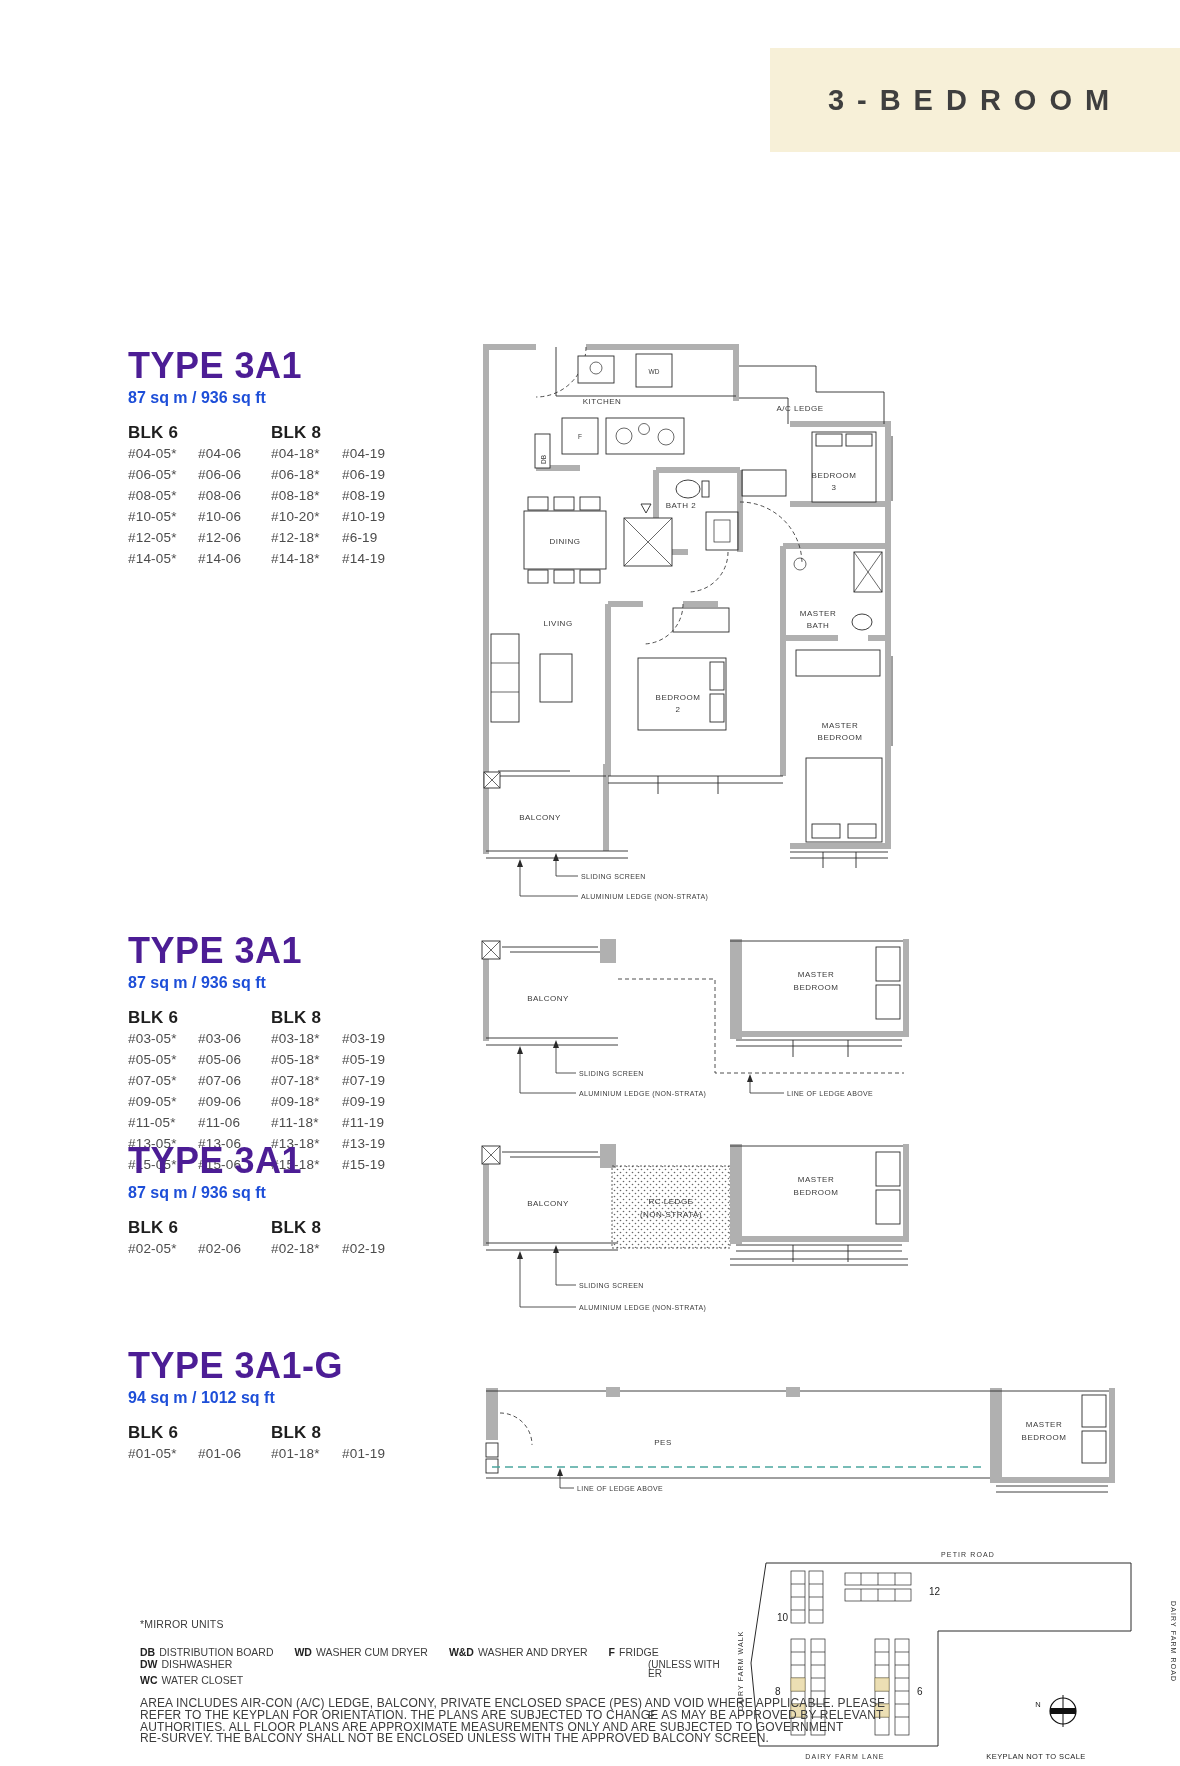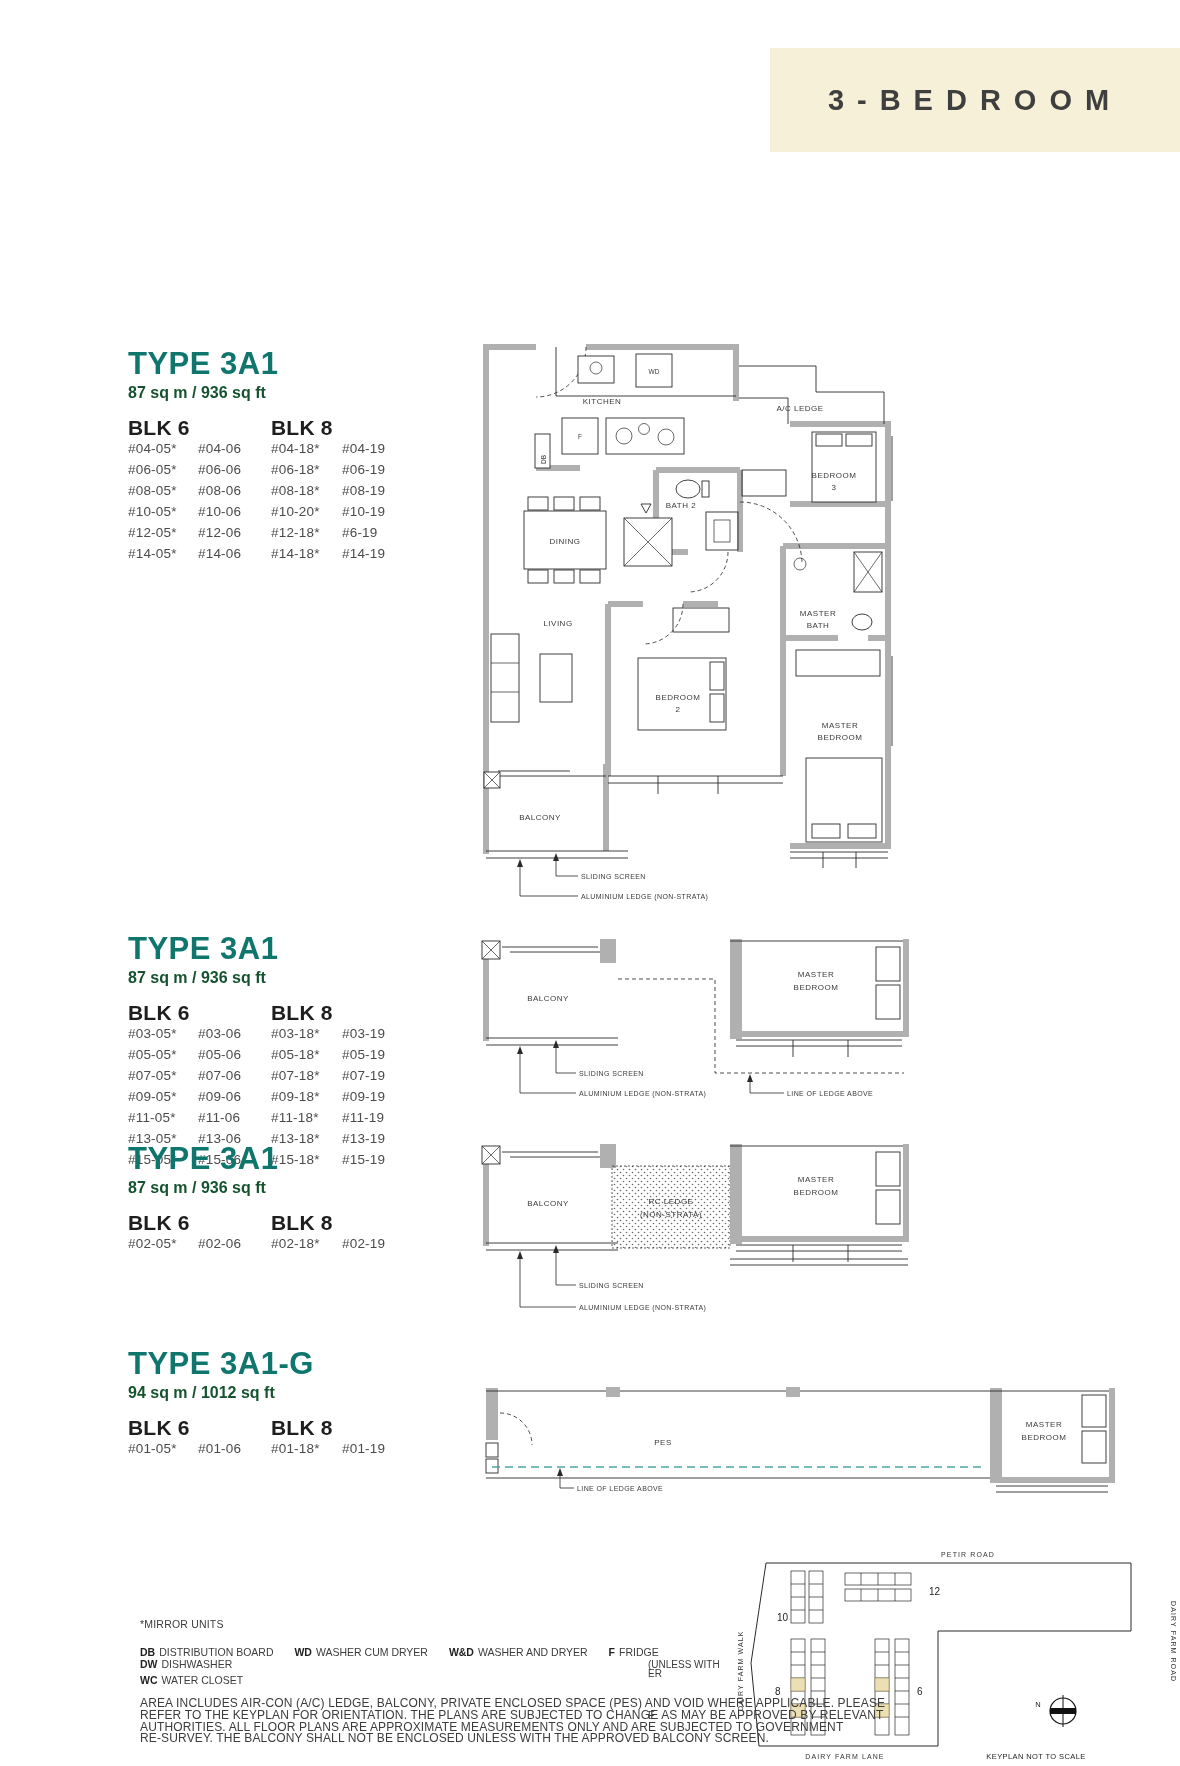--- a/index.html
+++ b/index.html
@@ -9,7 +9,7 @@
         display:flex;align-items:center;justify-content:center;}
   .band .bt{font-size:29px;font-weight:bold;letter-spacing:13px;color:#3f3f3f;white-space:nowrap;}
   .sec{position:absolute;width:310px;}
-  .sec .t{font-size:31px;font-weight:bold;color:#0f766e;letter-spacing:.5px;line-height:1;}
+  .sec .t{font-size:36px;font-weight:bold;color:#4c1d95;letter-spacing:.5px;line-height:1;}
   .sec .a{font-size:16px;font-weight:bold;color:#14532d;margin-top:5px;}
   .units{display:grid;grid-template-columns:70px 73px 71px 66px;margin-top:15px;
          font-size:13.5px;color:#4b4b4b;line-height:21px;letter-spacing:.2px;}

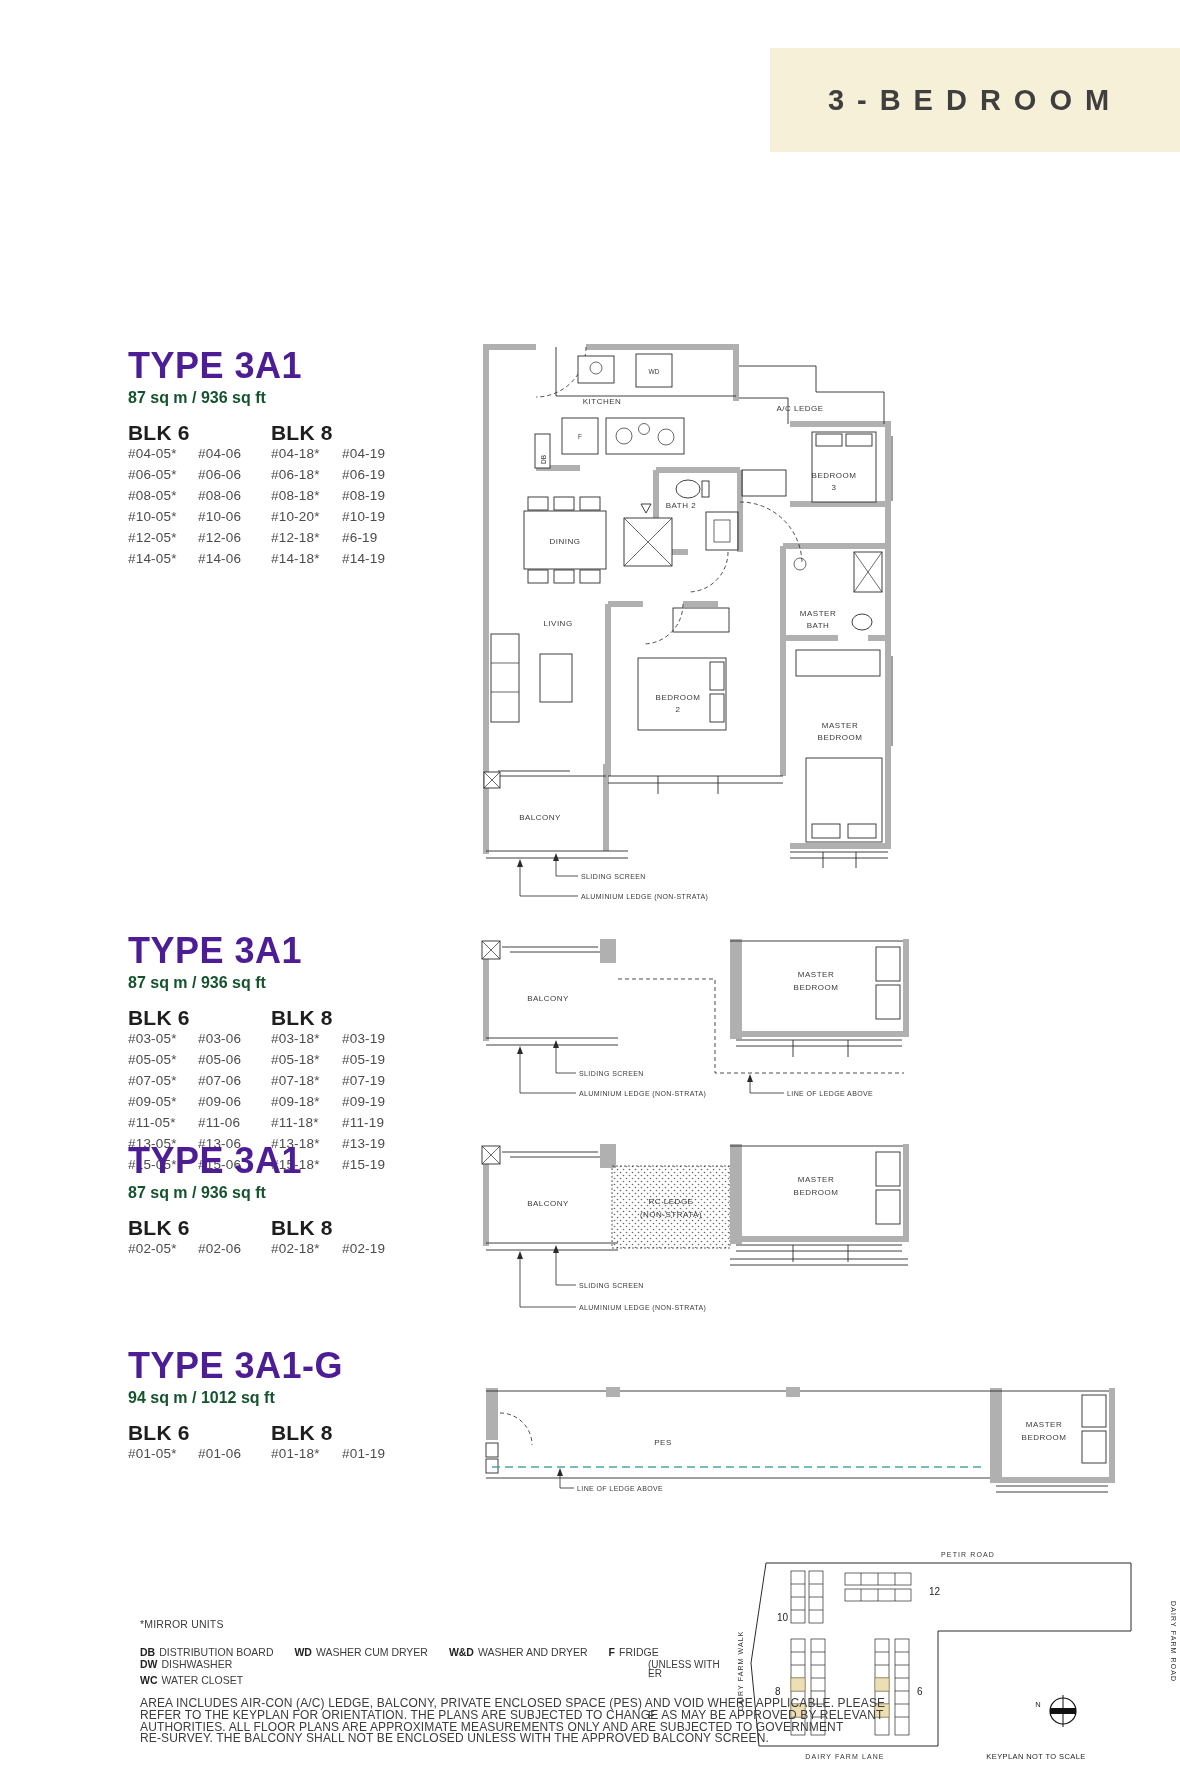--- a/index.html
+++ b/index.html
@@ -10,7 +10,7 @@
   .band .bt{font-size:29px;font-weight:bold;letter-spacing:13px;color:#3f3f3f;white-space:nowrap;}
   .sec{position:absolute;width:310px;}
   .sec .t{font-size:36px;font-weight:bold;color:#4c1d95;letter-spacing:.5px;line-height:1;}
-  .sec .a{font-size:16px;font-weight:bold;color:#14532d;margin-top:5px;}
+  .sec .a{font-size:16px;font-weight:bold;color:#1d4ed8;margin-top:5px;}
   .units{display:grid;grid-template-columns:70px 73px 71px 66px;margin-top:15px;
          font-size:13.5px;color:#4b4b4b;line-height:21px;letter-spacing:.2px;}
   .units .hdr{font-weight:bold;font-size:21px;color:#1e1e1e;grid-column:span 2;}

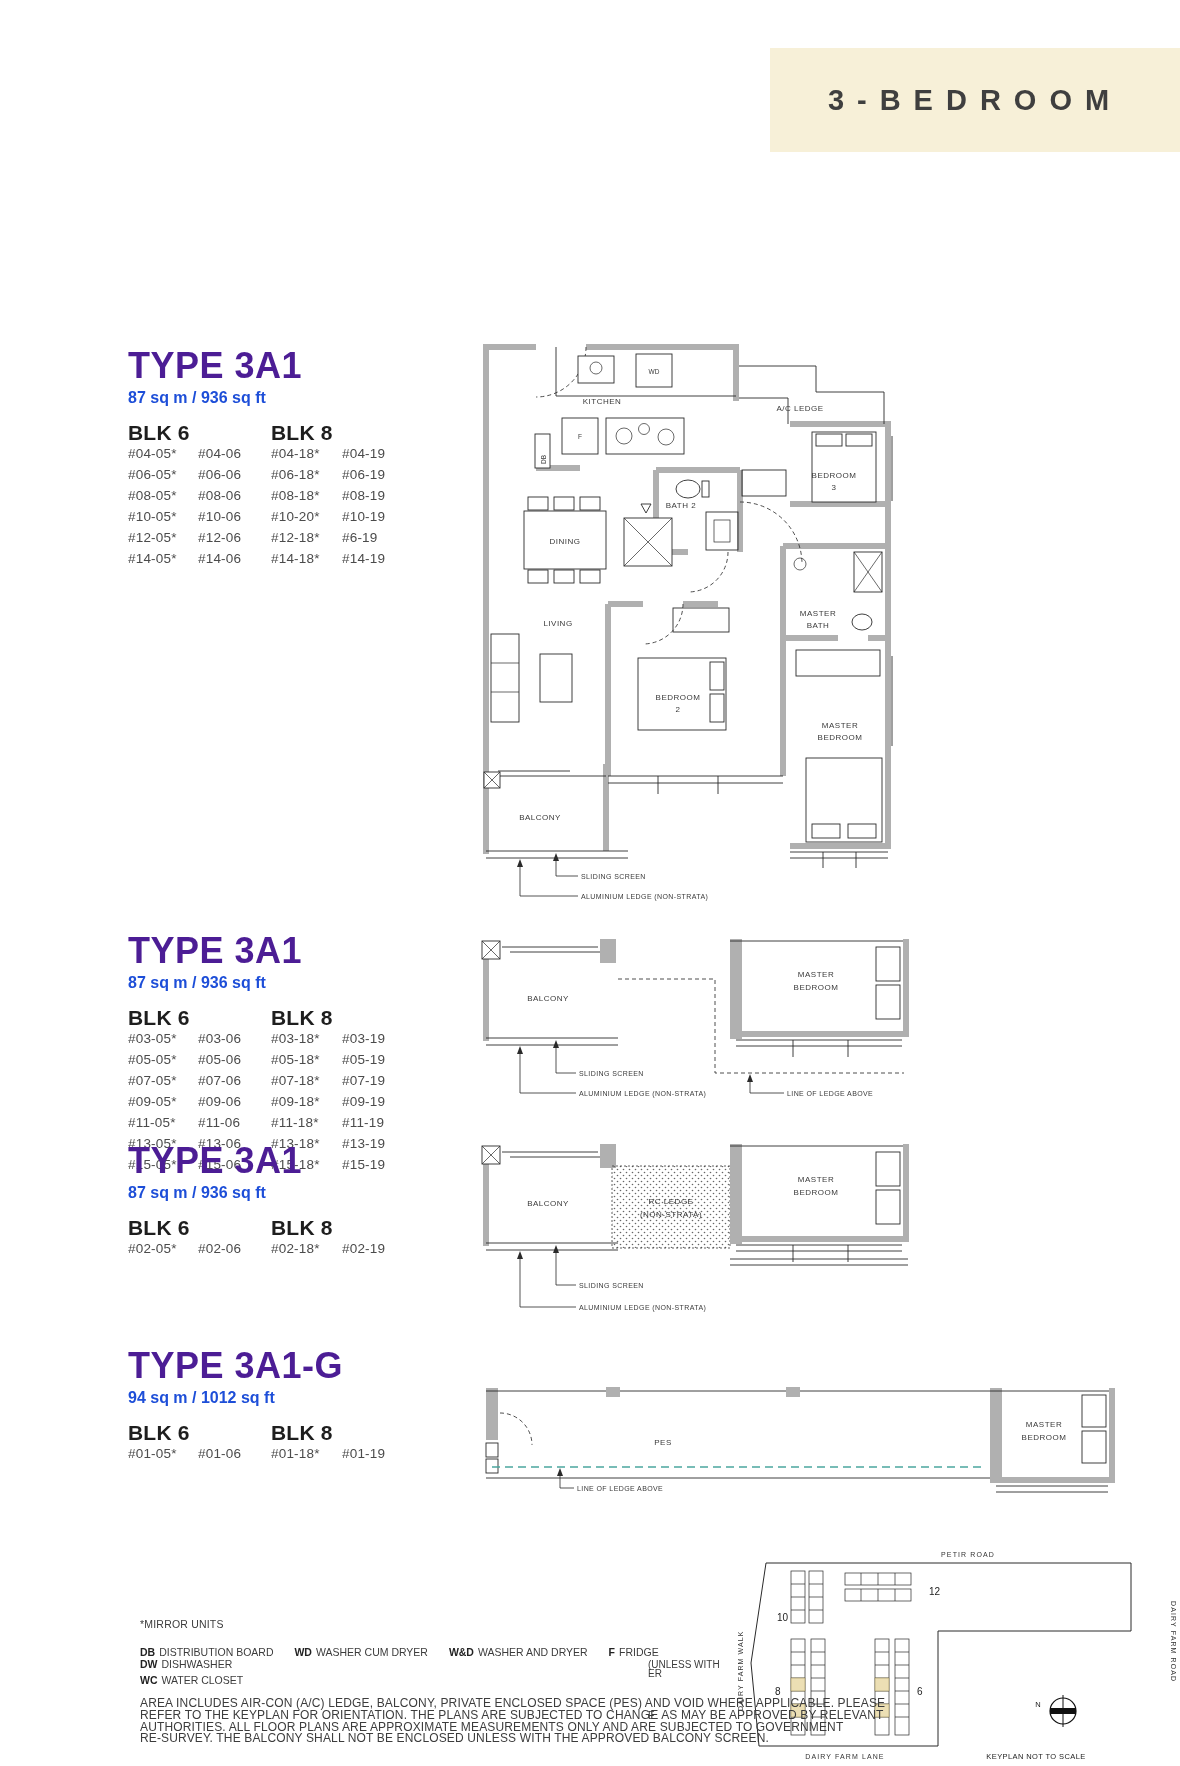--- a/index.html
+++ b/index.html
@@ -13,7 +13,7 @@
   .sec .a{font-size:16px;font-weight:bold;color:#1d4ed8;margin-top:5px;}
   .units{display:grid;grid-template-columns:70px 73px 71px 66px;margin-top:15px;
          font-size:13.5px;color:#4b4b4b;line-height:21px;letter-spacing:.2px;}
-  .units .hdr{font-weight:bold;font-size:21px;color:#1e1e1e;grid-column:span 2;}
+  .units .hdr{font-weight:bold;font-size:17px;color:#1e1e1e;grid-column:span 2;}
   .plan{position:absolute;}
   svg text{font-family:"Liberation Sans",sans-serif;fill:#3a3a3a;}
   .rm{font-size:8px;letter-spacing:.5px;}

